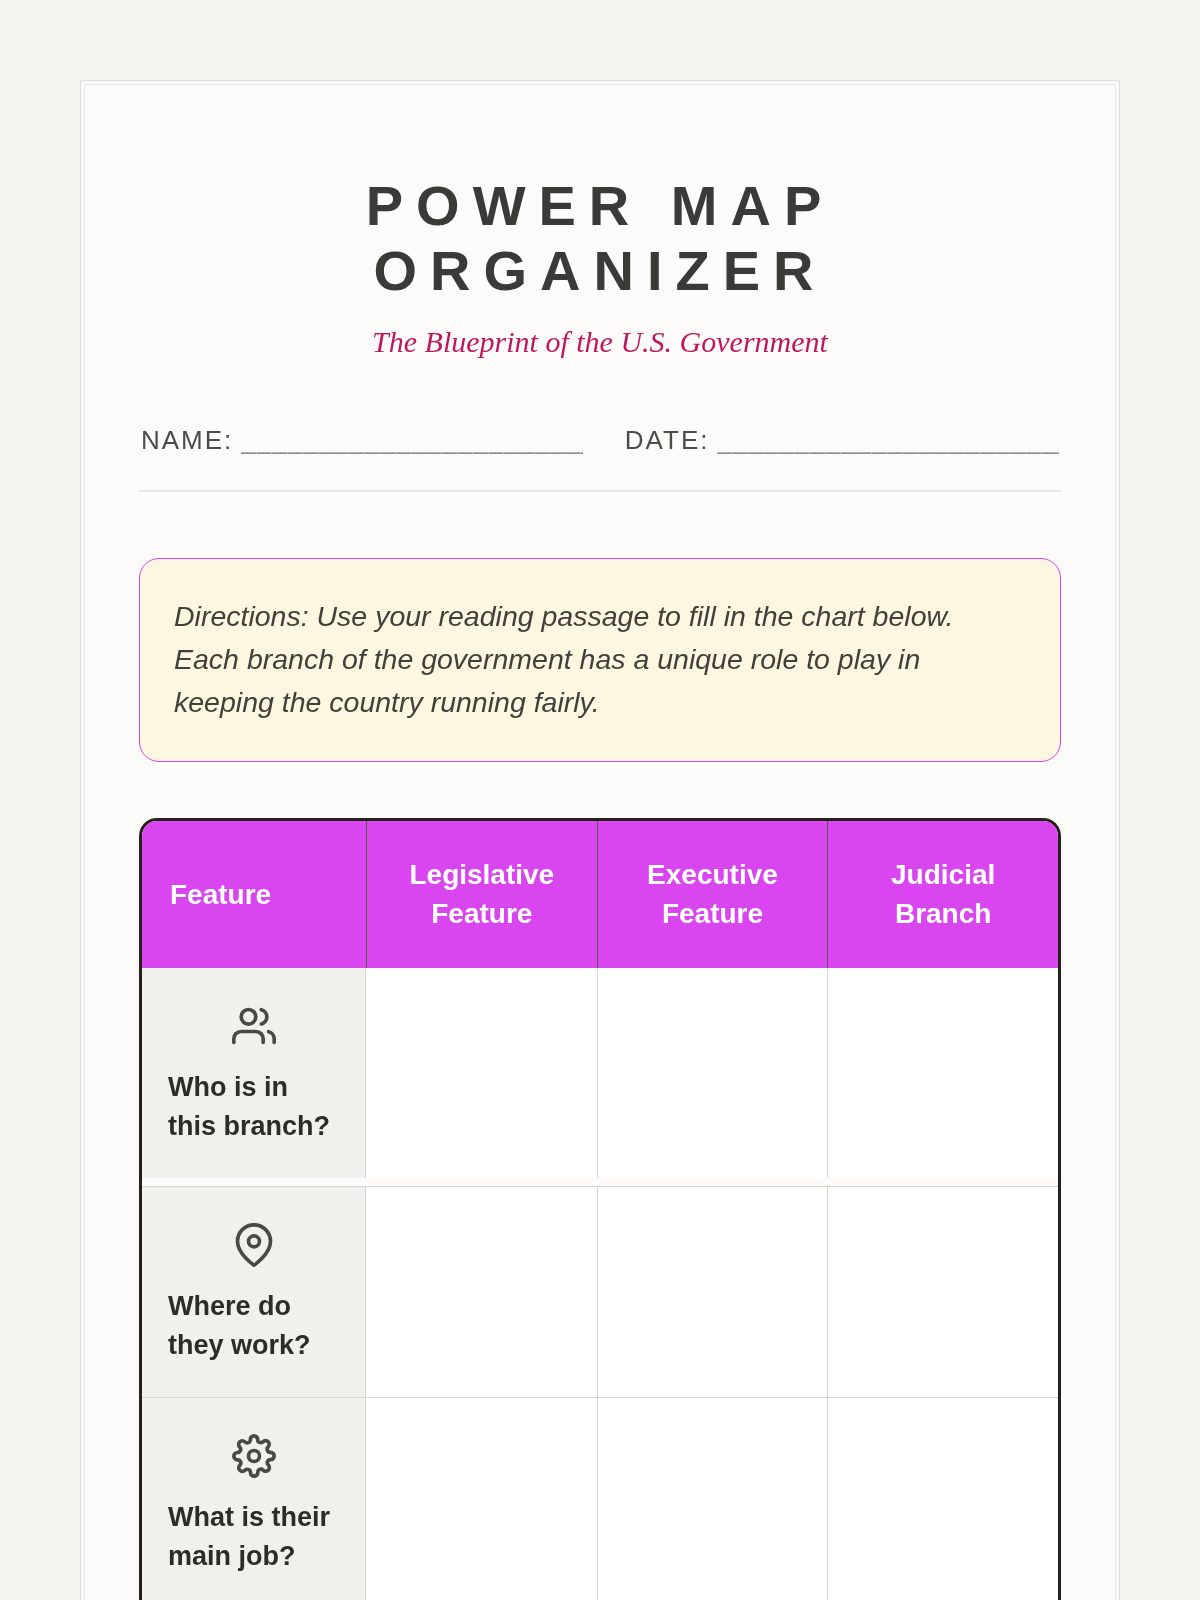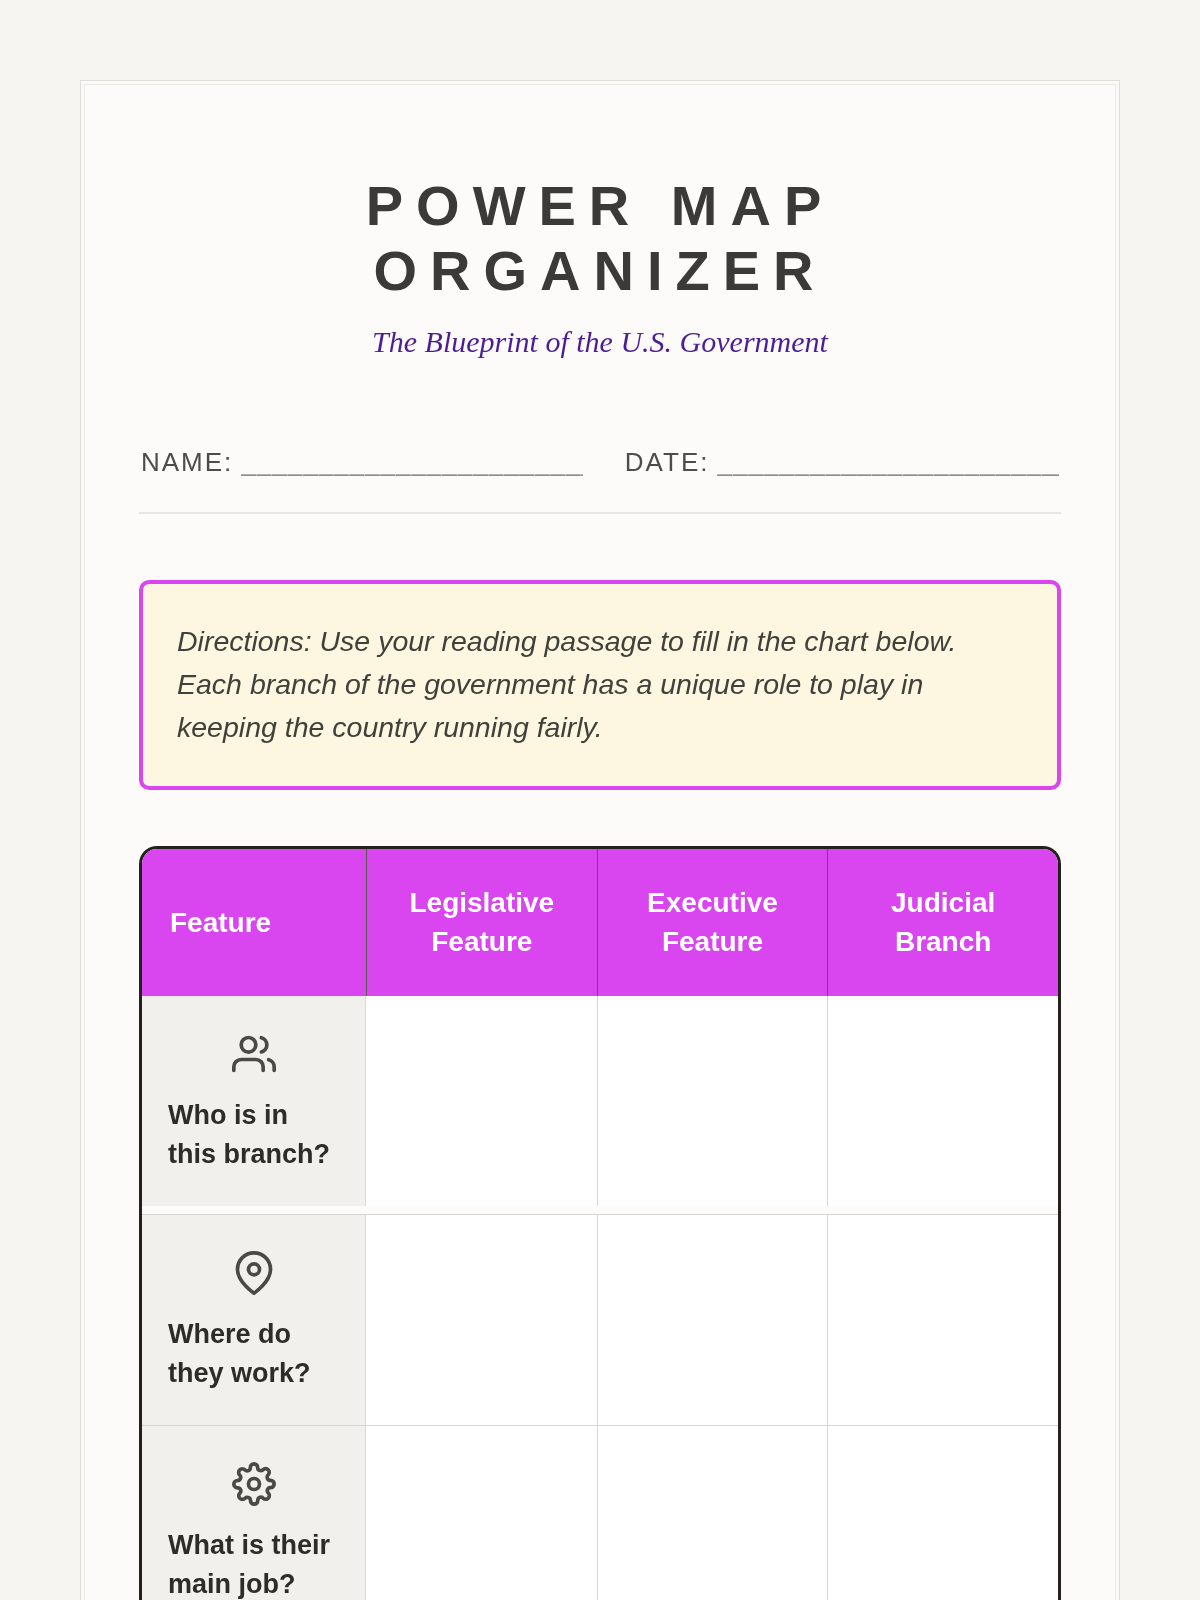--- a/index.html
+++ b/index.html
@@ -31,8 +31,8 @@
     text-align: center;
     font-style: italic;
     font-size: 30px;
-    color: #4c1d95;
-    margin-bottom: 88px;
+    color: #be185d;
+    margin-bottom: 66px;
     font-family: "Liberation Serif", serif;
   }
   .fields-row {

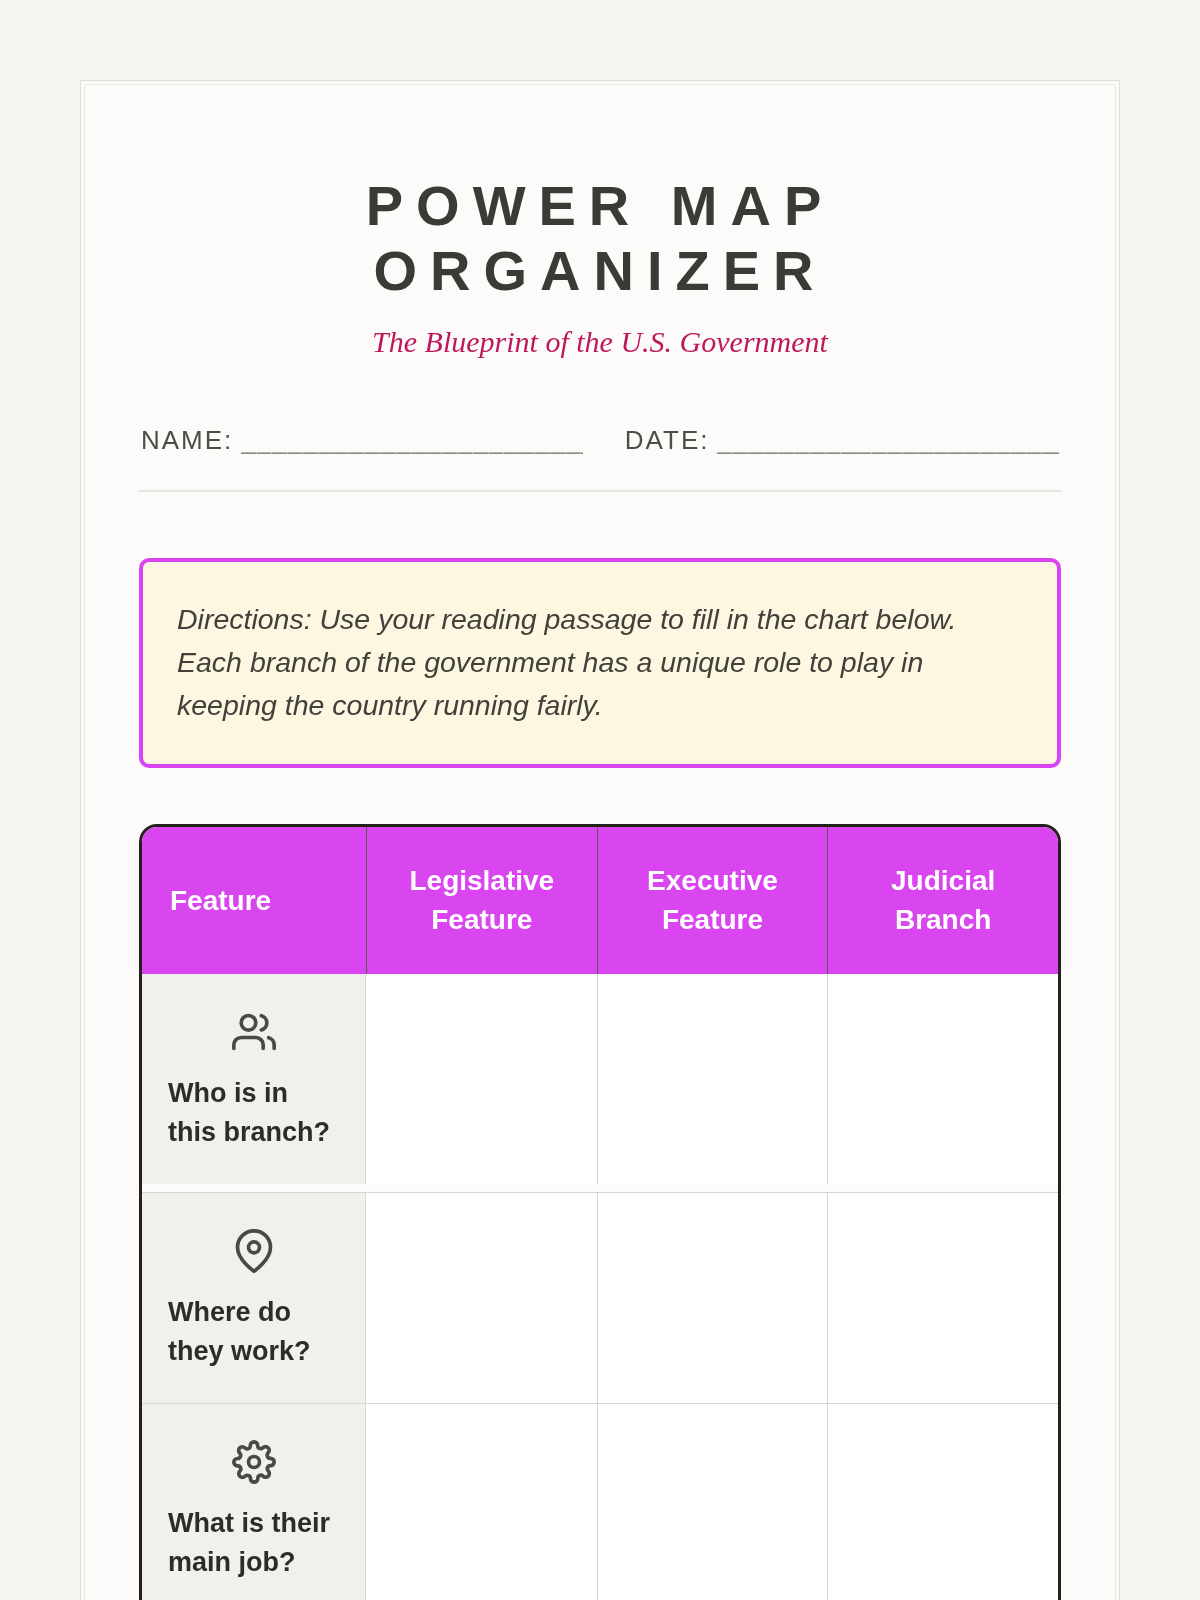--- a/index.html
+++ b/index.html
@@ -58,8 +58,8 @@
   }
   .directions-box {
     background: #fdf7e1;
-    border: 4px solid #d946ef;
-    border-radius: 10px;
+    border: 1px solid #d946ef;
+    border-radius: 20px;
     padding: 36px 34px 38px;
     font-style: italic;
     font-size: 28.5px;

